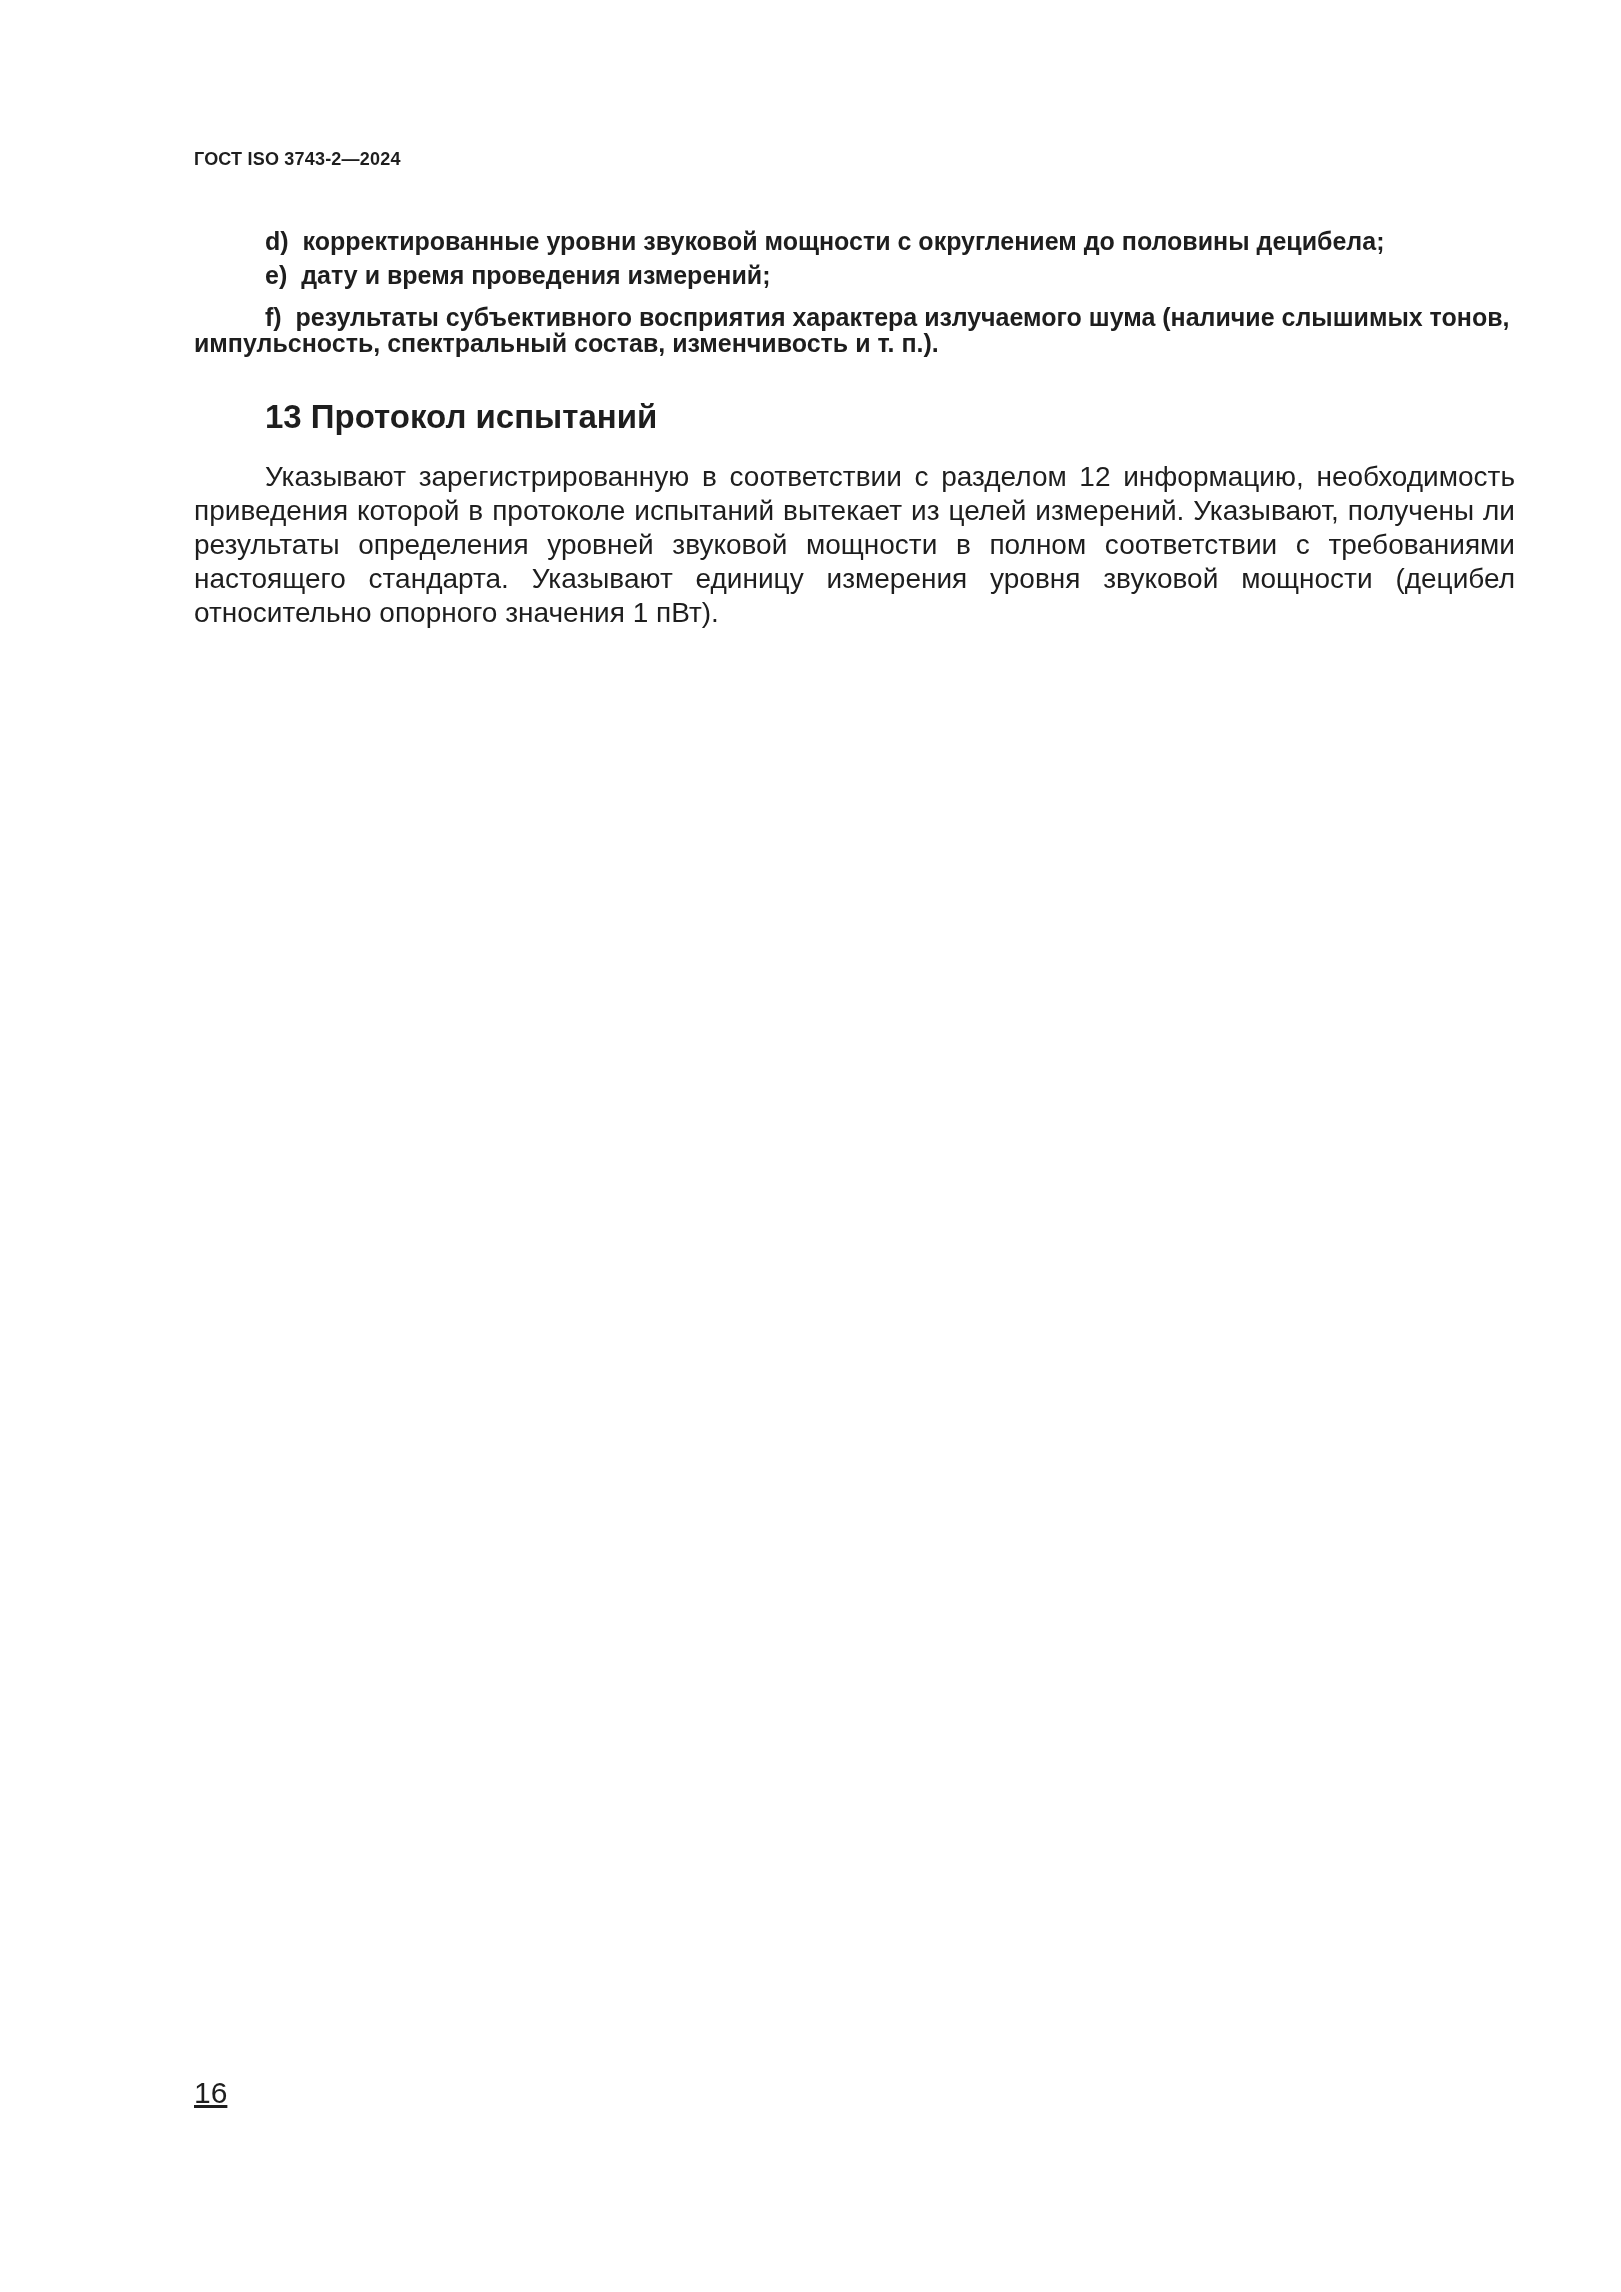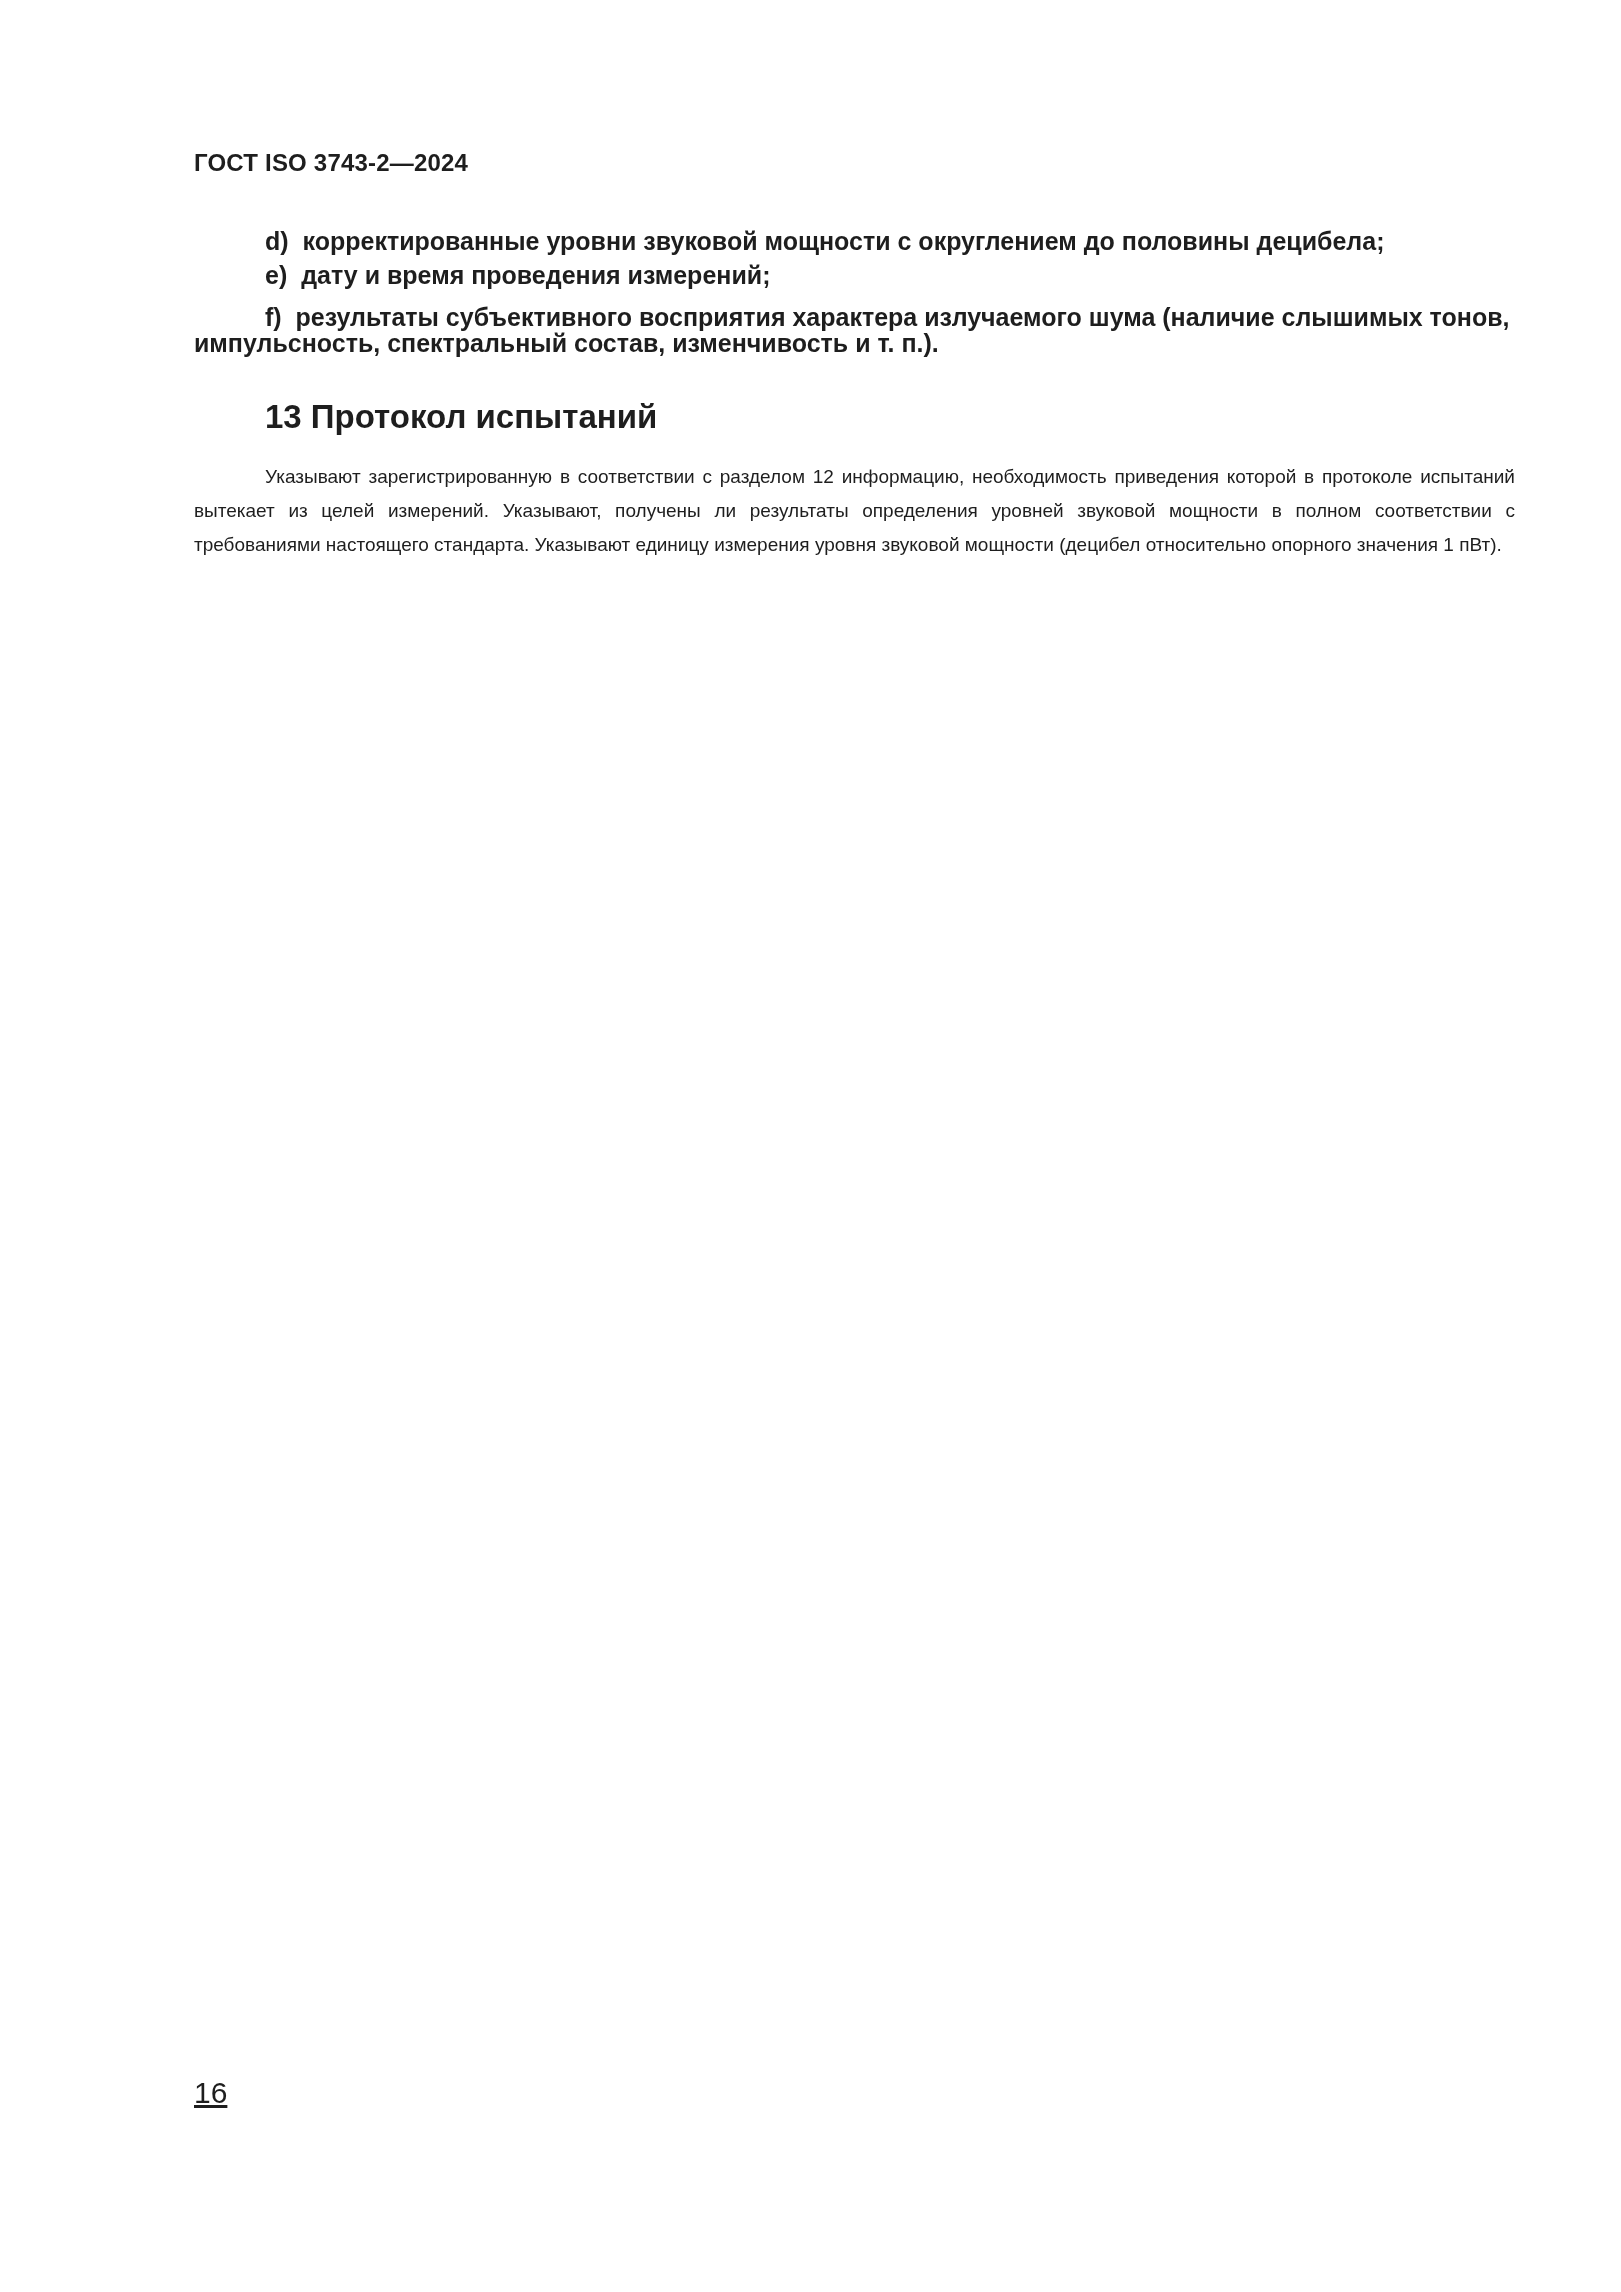--- a/index.html
+++ b/index.html
@@ -5,7 +5,7 @@
   html, body { margin:0; padding:0; background:#ffffff; }
   body { width:1621px; height:2293px; position:relative; overflow:hidden;
          font-family:"Liberation Sans", sans-serif; color:#1e1e1e; }
-  .hdr { position:absolute; left:194px; top:149px; font-size:24px; font-weight:bold; letter-spacing:0.2px; }
+  .hdr { position:absolute; left:194px; top:149px; font-size:18px; font-weight:bold; letter-spacing:0.2px; }
   .line { position:absolute; font-size:25px; line-height:33px; white-space:nowrap;font-weight:bold; }
   .ind { left:265px; }
   .full { left:194px; }

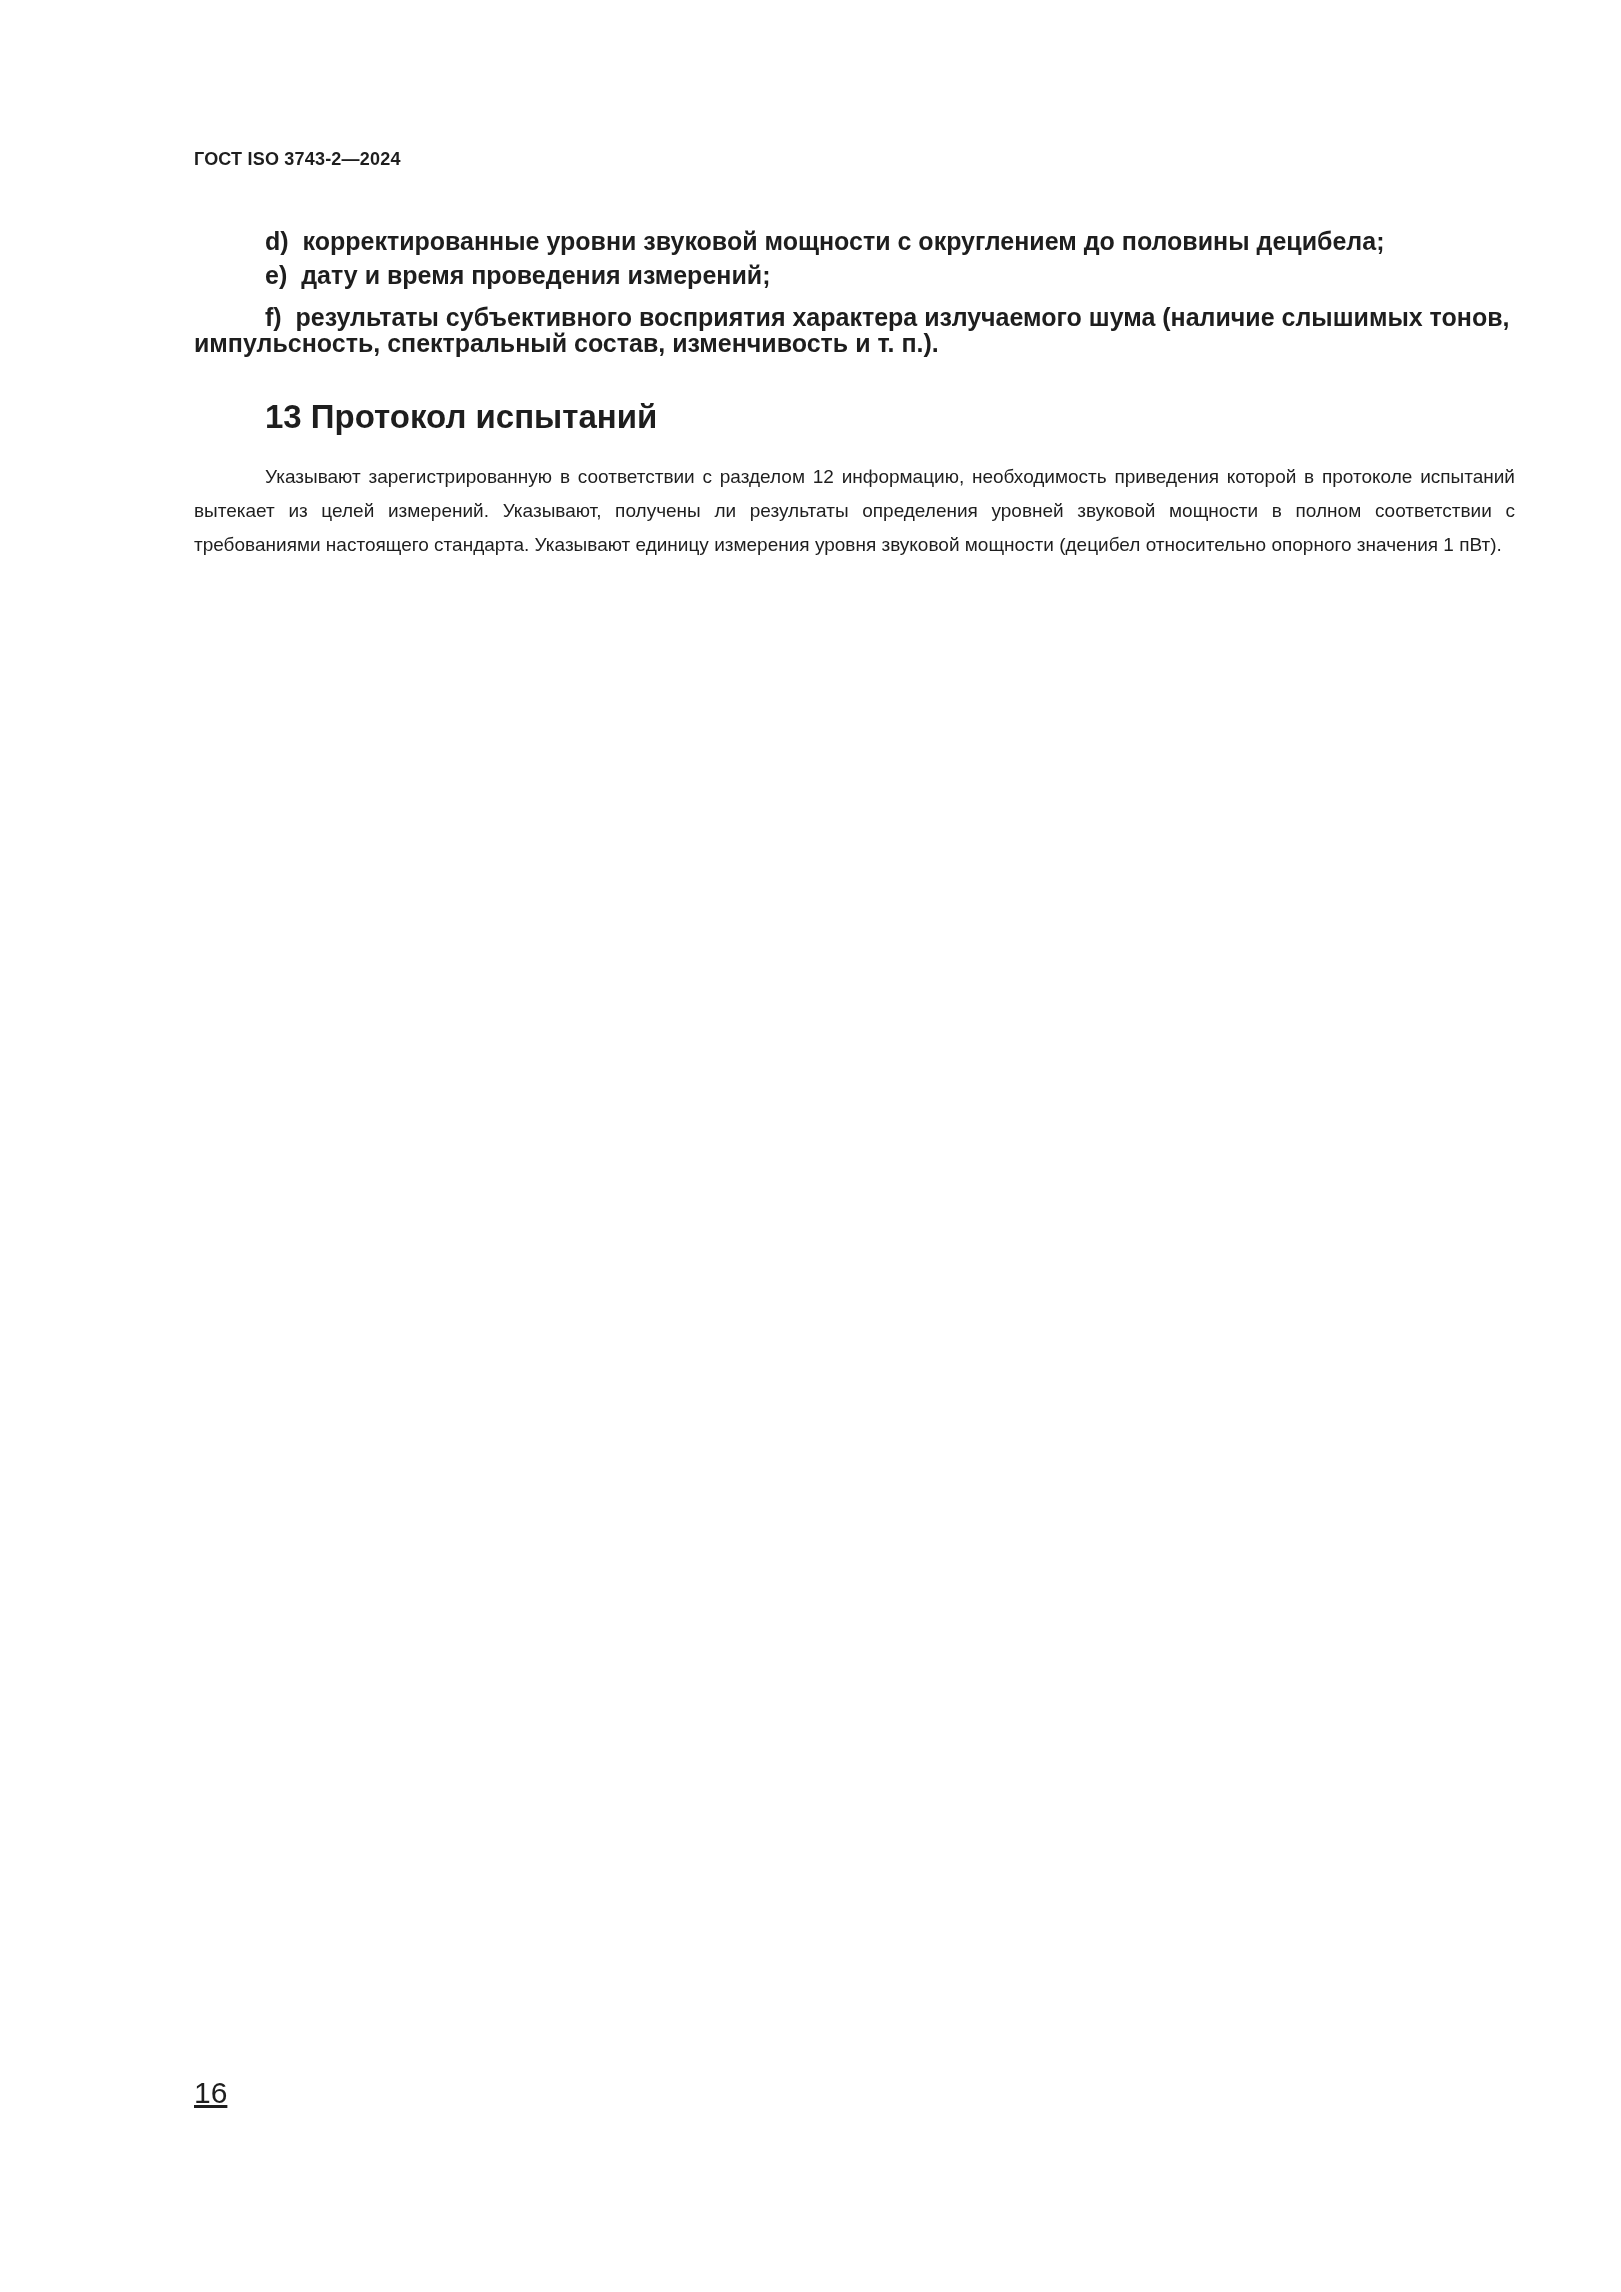--- a/index.html
+++ b/index.html
@@ -9,7 +9,7 @@
   .line { position:absolute; font-size:25px; line-height:33px; white-space:nowrap;font-weight:bold; }
   .ind { left:265px; }
   .full { left:194px; }
-  .just { position:absolute; left:194px; width:1321px; font-size:19px; line-height:34px;
+  .just { position:absolute; left:194px; width:1321px; font-size:28px; line-height:34px;
           text-align:justify; text-indent:71px; top:460px; }
   .h2 { position:absolute; left:265px; top:398px; font-size:33px; font-weight:bold; }
   .pn { position:absolute; left:194px; top:2076px; font-size:30px;text-decoration:underline; }

